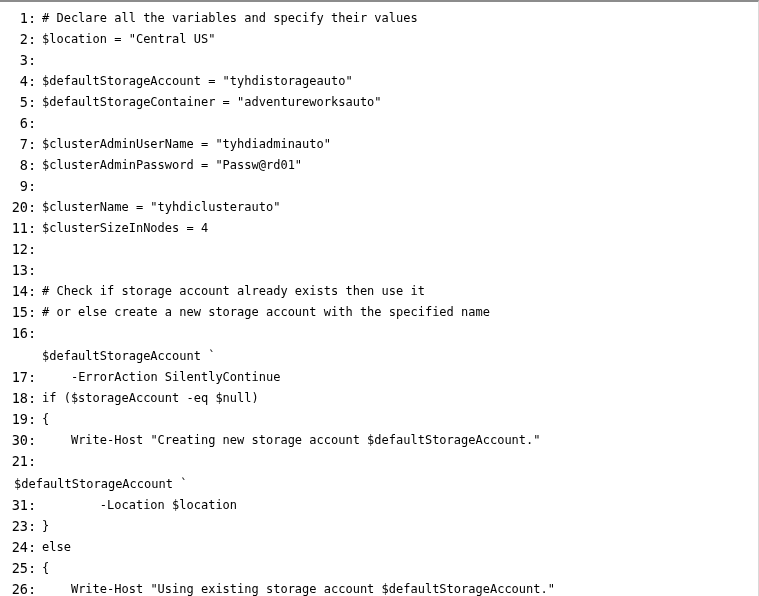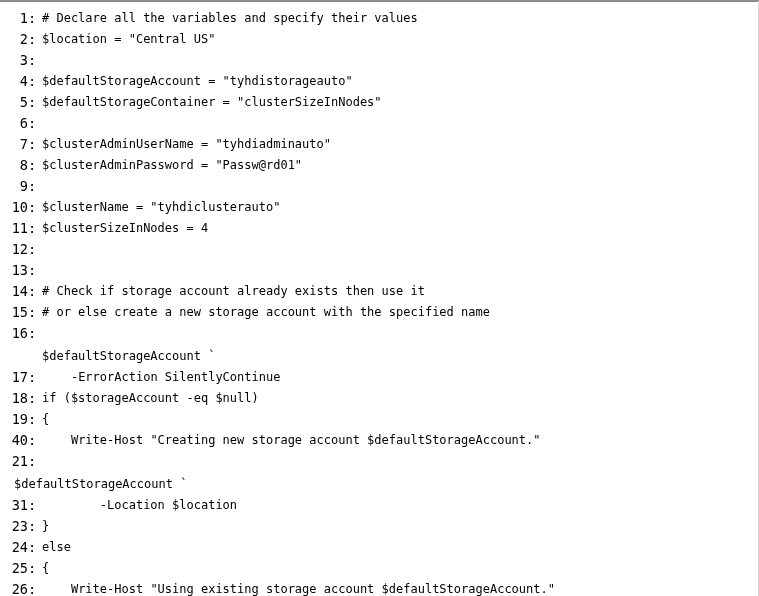--- a/index.html
+++ b/index.html
@@ -113,7 +113,7 @@
       <li class="code-line"><span class="line-number"> 2</span><span class="line-colon">:</span><span class="line-code"><span>$location = "Central US"</span></span></li>
       <li class="code-line"><span class="line-number"> 3</span><span class="line-colon">:</span><span class="line-code empty"><span></span></span></li>
       <li class="code-line"><span class="line-number"> 4</span><span class="line-colon">:</span><span class="line-code"><span>$defaultStorageAccount = "tyhdistorageauto"</span></span></li>
-      <li class="code-line"><span class="line-number"> 5</span><span class="line-colon">:</span><span class="line-code"><span>$defaultStorageContainer = "clusterSizeInNodes"</span></span></li>
+      <li class="code-line"><span class="line-number"> 5</span><span class="line-colon">:</span><span class="line-code"><span>$defaultStorageContainer = "adventureworksauto"</span></span></li>
       <li class="code-line"><span class="line-number"> 6</span><span class="line-colon">:</span><span class="line-code empty"><span></span></span></li>
       <li class="code-line"><span class="line-number"> 7</span><span class="line-colon">:</span><span class="line-code"><span>$clusterAdminUserName = "tyhdiadminauto"</span></span></li>
       <li class="code-line"><span class="line-number"> 8</span><span class="line-colon">:</span><span class="line-code"><span>$clusterAdminPassword = "Passw@rd01"</span></span></li>

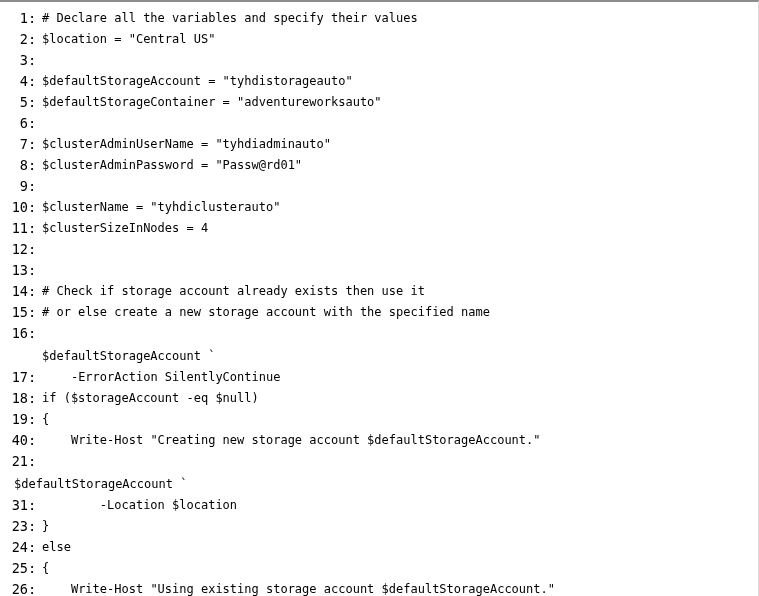--- a/index.html
+++ b/index.html
@@ -118,7 +118,7 @@
       <li class="code-line"><span class="line-number"> 7</span><span class="line-colon">:</span><span class="line-code"><span>$clusterAdminUserName = "tyhdiadminauto"</span></span></li>
       <li class="code-line"><span class="line-number"> 8</span><span class="line-colon">:</span><span class="line-code"><span>$clusterAdminPassword = "Passw@rd01"</span></span></li>
       <li class="code-line"><span class="line-number"> 9</span><span class="line-colon">:</span><span class="line-code empty"><span></span></span></li>
-      <li class="code-line"><span class="line-number">10</span><span class="line-colon">:</span><span class="line-code"><span>$clusterName = "tyhdiclusterauto"</span></span></li>
+      <li class="code-line"><span class="line-number">20</span><span class="line-colon">:</span><span class="line-code"><span>$clusterName = "tyhdiclusterauto"</span></span></li>
       <li class="code-line"><span class="line-number">11</span><span class="line-colon">:</span><span class="line-code"><span>$clusterSizeInNodes = 4</span></span></li>
       <li class="code-line"><span class="line-number">12</span><span class="line-colon">:</span><span class="line-code empty"><span></span></span></li>
       <li class="code-line"><span class="line-number">13</span><span class="line-colon">:</span><span class="line-code empty"><span></span></span></li>

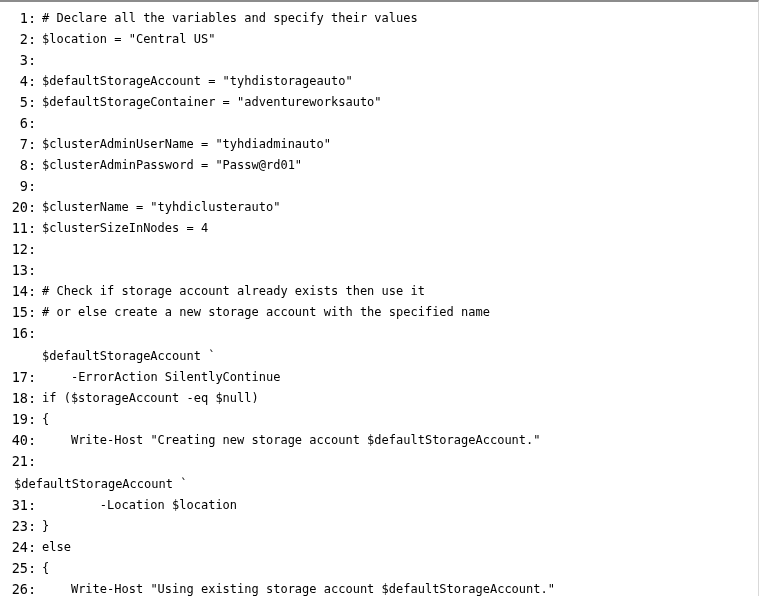--- a/index.html
+++ b/index.html
@@ -128,7 +128,7 @@
       <li class="code-line"><span class="line-number">17</span><span class="line-colon">:</span><span class="line-code"><span>    -ErrorAction SilentlyContinue</span></span></li>
       <li class="code-line"><span class="line-number">18</span><span class="line-colon">:</span><span class="line-code"><span>if ($storageAccount -eq $null)</span></span></li>
       <li class="code-line"><span class="line-number">19</span><span class="line-colon">:</span><span class="line-code"><span>{</span></span></li>
-      <li class="code-line"><span class="line-number">40</span><span class="line-colon">:</span><span class="line-code"><span>    Write-Host "Creating new storage account $defaultStorageAccount."</span></span></li>
+      <li class="code-line"><span class="line-number">30</span><span class="line-colon">:</span><span class="line-code"><span>    Write-Host "Creating new storage account $defaultStorageAccount."</span></span></li>
       <li class="code-line wrapped"><span class="line-number">21</span><span class="line-colon">:</span><span class="line-code"><span class="cont-line cont-indent-left">$defaultStorageAccount `</span></span></li>
       <li class="code-line"><span class="line-number">31</span><span class="line-colon">:</span><span class="line-code"><span>        -Location $location</span></span></li>
       <li class="code-line"><span class="line-number">23</span><span class="line-colon">:</span><span class="line-code"><span>}</span></span></li>

